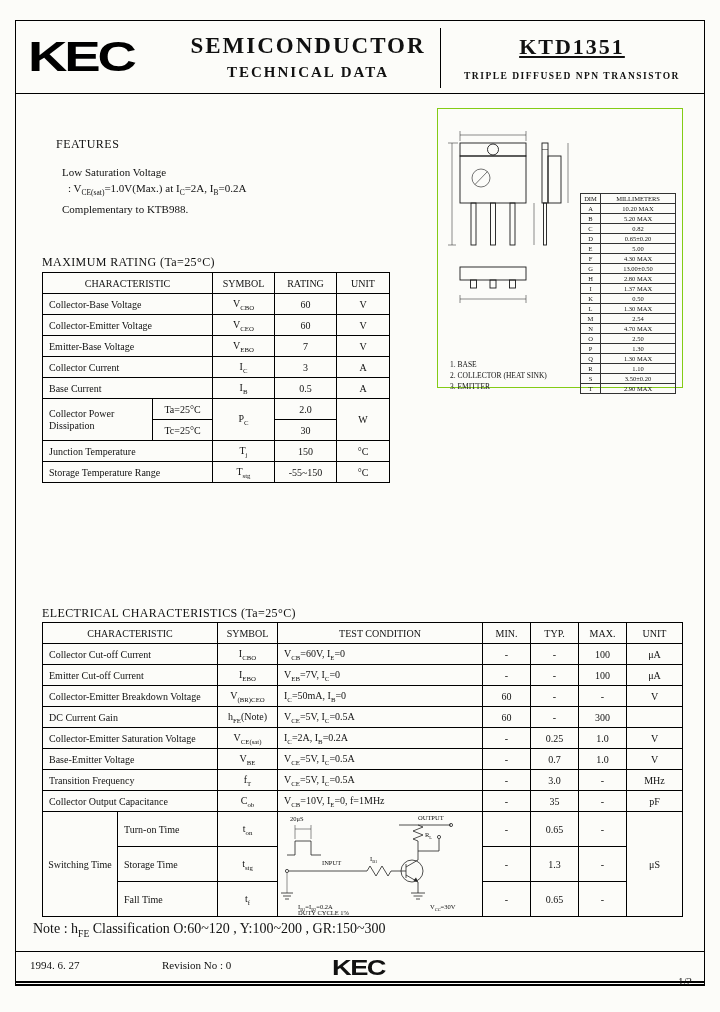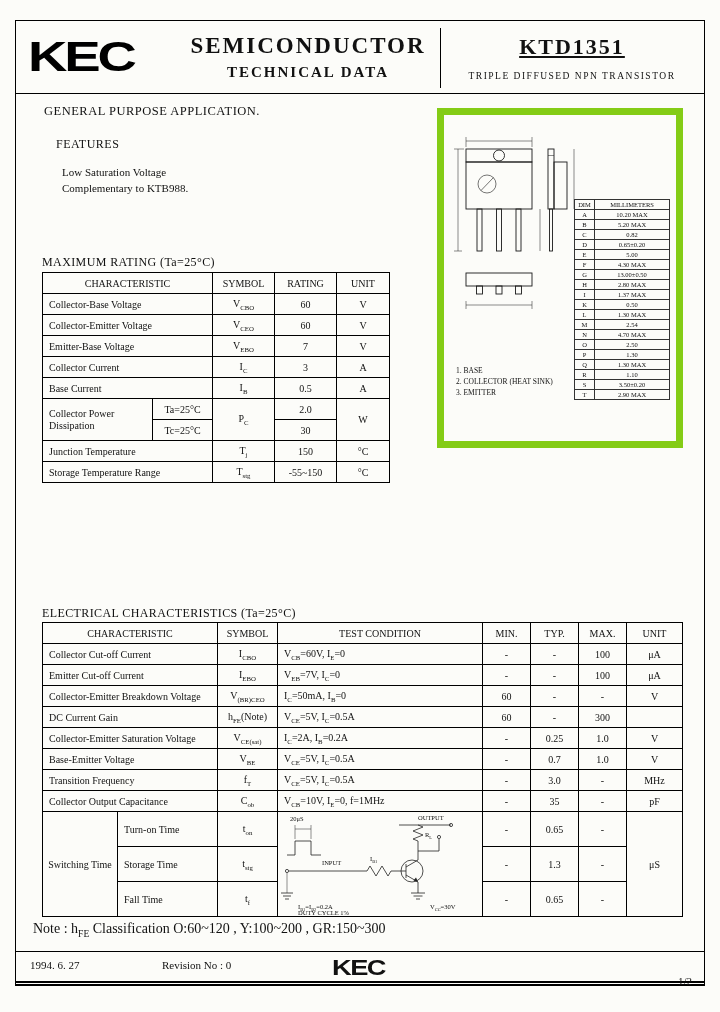--- a/index.html
+++ b/index.html
@@ -32,7 +32,7 @@
   .head-divider { position:absolute; left:440px; top:28px; height:60px; border-left:1.5px solid #000; }
   .head-right { position:absolute; left:448px; top:34px; width:248px; text-align:center; }
   .head-right .pn { font-size:22px; font-weight:bold; letter-spacing:2px;text-decoration:underline; }
-  .head-right .pd { font-size:9.5px; font-weight:normal; letter-spacing:1.5px; margin-top:11px; white-space:nowrap; }
+  .head-right .pd { font-size:9.5px; font-weight:bold; letter-spacing:1.5px; margin-top:11px; white-space:nowrap; }
 
   
   .app-title { position:absolute; left:44px; top:104px; font-size:12.5px; letter-spacing:0.5px; }

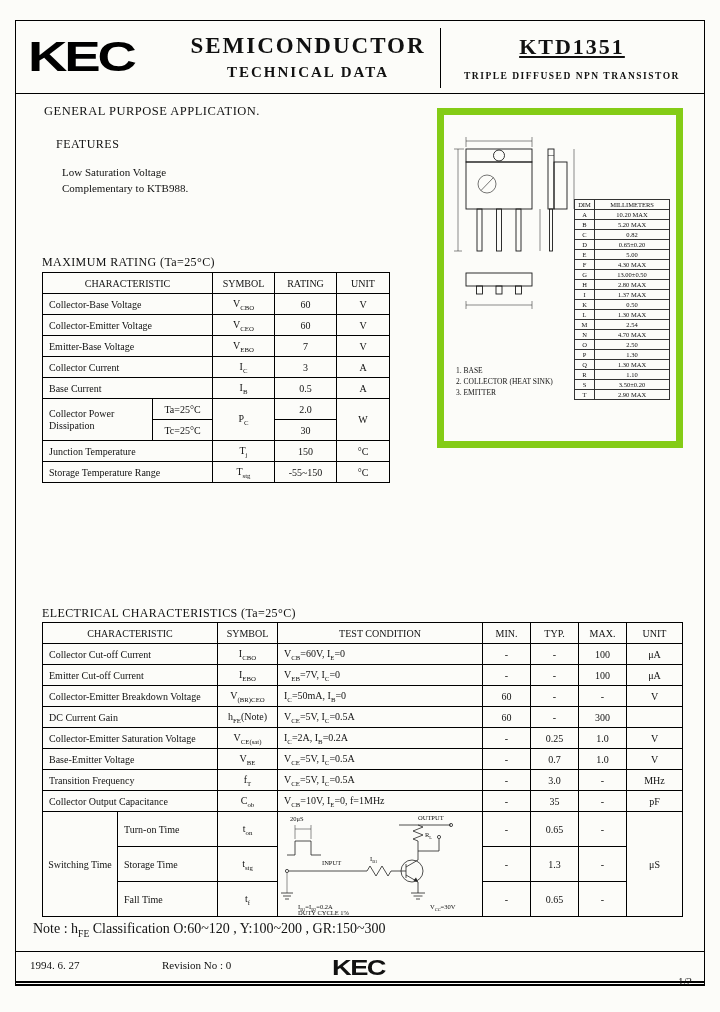--- a/index.html
+++ b/index.html
@@ -105,7 +105,6 @@
   </div>
   <div class="hrule hr-header"></div>
 
-  <div class="app-title">GENERAL PURPOSE APPLICATION.</div>
   <div class="features">
     <div class="ft">FEATURES</div>
     <div class="fi">Low Saturation Voltage</div>

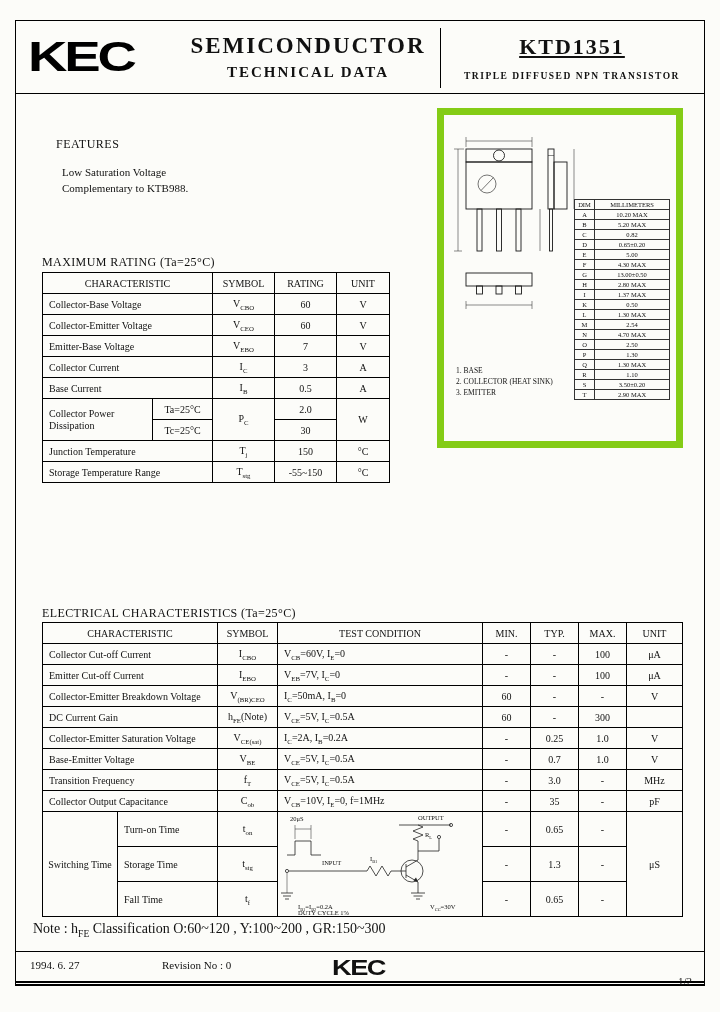--- a/index.html
+++ b/index.html
@@ -108,6 +108,7 @@
   <div class="features">
     <div class="ft">FEATURES</div>
     <div class="fi">Low Saturation Voltage</div>
+    <div class="fi" style="padding-left:12px">: V<sub>CE(sat)</sub>=1.0V(Max.) at I<sub>C</sub>=2A, I<sub>B</sub>=0.2A</div>
     <div class="fi">Complementary to KTB988.</div>
   </div>
 

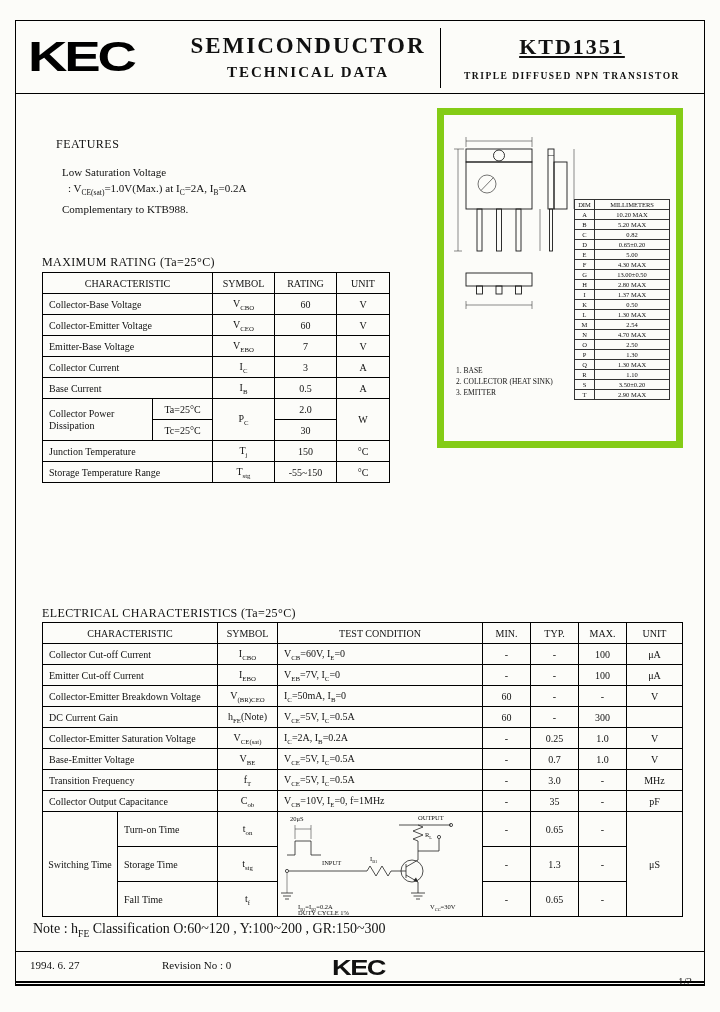--- a/index.html
+++ b/index.html
@@ -57,7 +57,7 @@
   .mr-table tr { height:21px; }
 
   
-  .pkg-box { position:absolute; left:437px; top:108px; width:246px; height:340px; border:7px solid #84cc16; }
+  .pkg-box { position:absolute; left:437px; top:108px; width:246px; height:280px; border:1px solid #84cc16; }
   .pkg-svg { position:absolute; left:4px; top:8px; }
   .dim-table { position:absolute; right:6px; top:84px; width:96px; }
   .dim-table th, .dim-table td { font-size:6.5px; padding:0 1px; height:10px; border:0.5px solid #333; }

